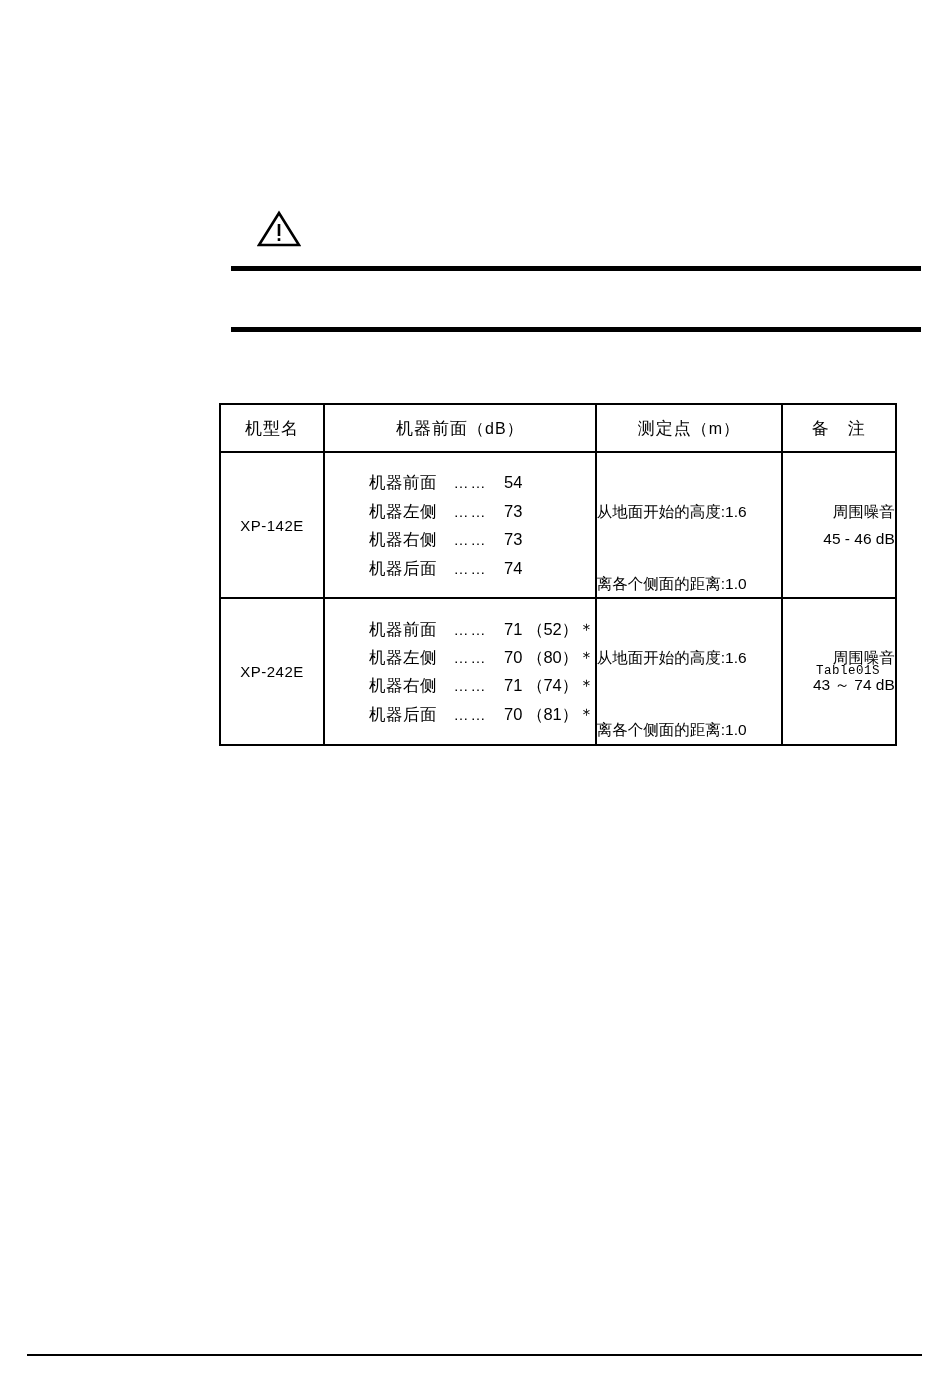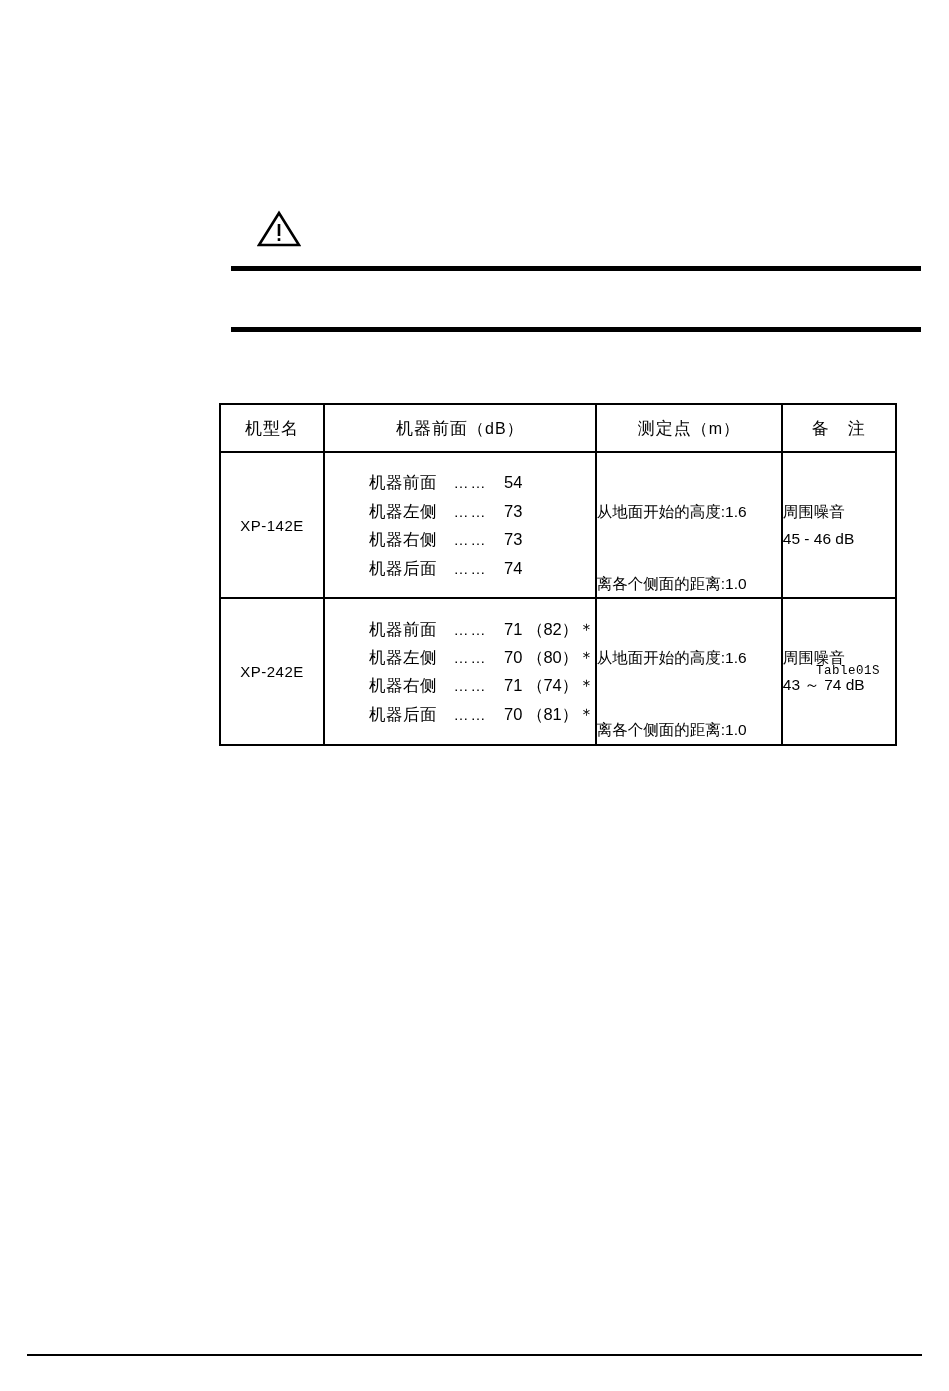--- a/index.html
+++ b/index.html
@@ -108,7 +108,7 @@
     font-size: 15.5px;
     line-height: 1.75;
   }
-  .remark-cell div { white-space: pre; }
+  .remark-cell div { white-space: pre; text-align: right; }
 
   .table-caption {
     position: absolute;

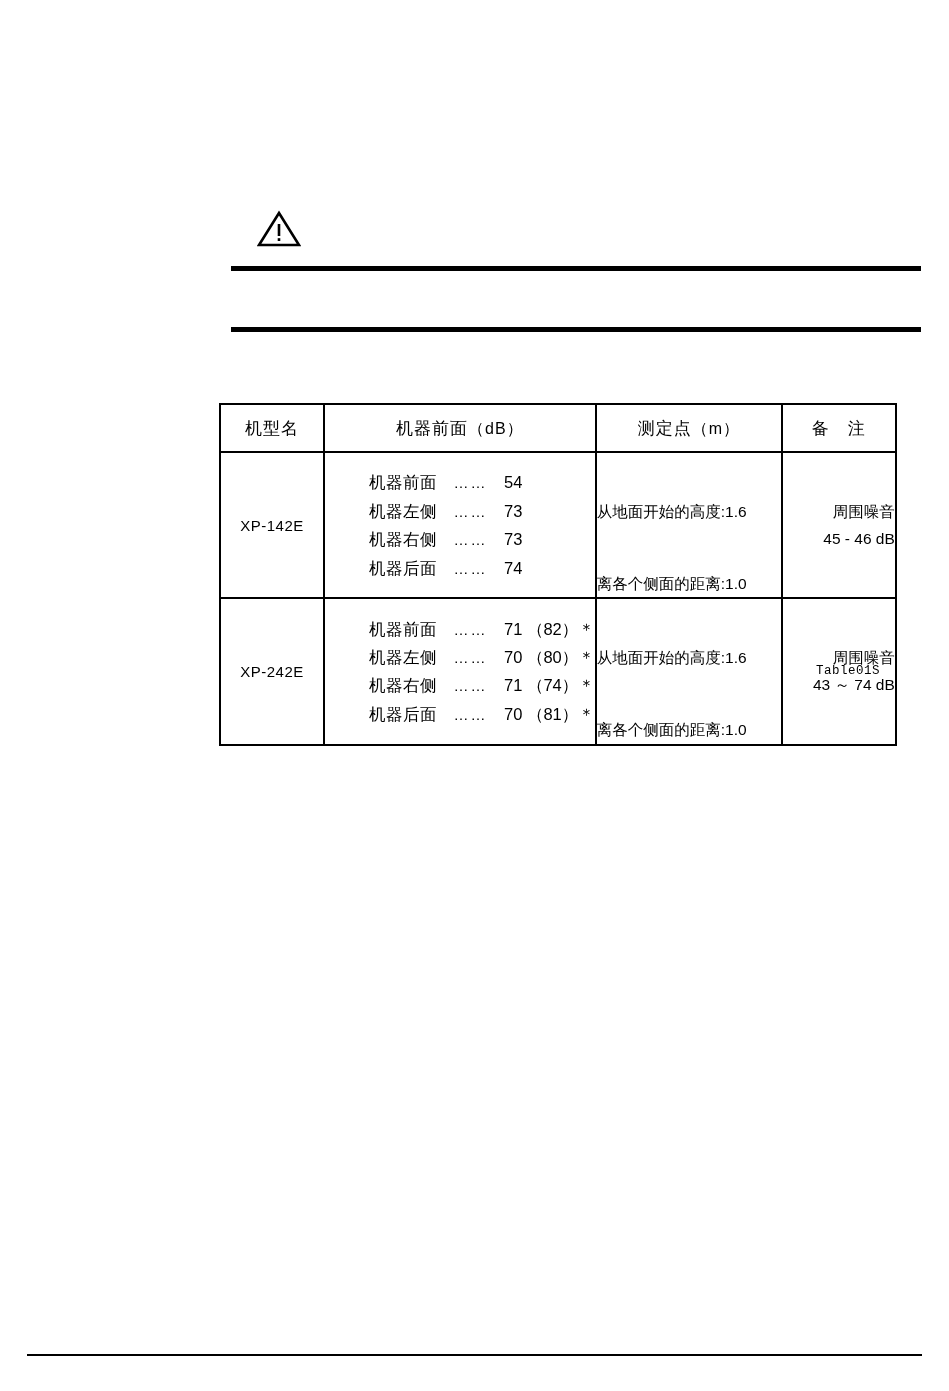--- a/index.html
+++ b/index.html
@@ -182,7 +182,7 @@
       <tr>
         <td class="model-cell"><span>XP-242E</span></td>
         <td class="values-cell">
-          <div class="vrow"><span class="label">机器前面</span>　<span class="dots">……</span>　<span class="num">71 （82）＊</span></div>
+          <div class="vrow"><span class="label">机器前面</span>　<span class="dots">……</span>　<span class="num">71 （52）＊</span></div>
           <div class="vrow"><span class="label">机器左侧</span>　<span class="dots">……</span>　<span class="num">70 （80）＊</span></div>
           <div class="vrow"><span class="label">机器右侧</span>　<span class="dots">……</span>　<span class="num">71 （74）＊</span></div>
           <div class="vrow"><span class="label">机器后面</span>　<span class="dots">……</span>　<span class="num">70 （81）＊</span></div>

